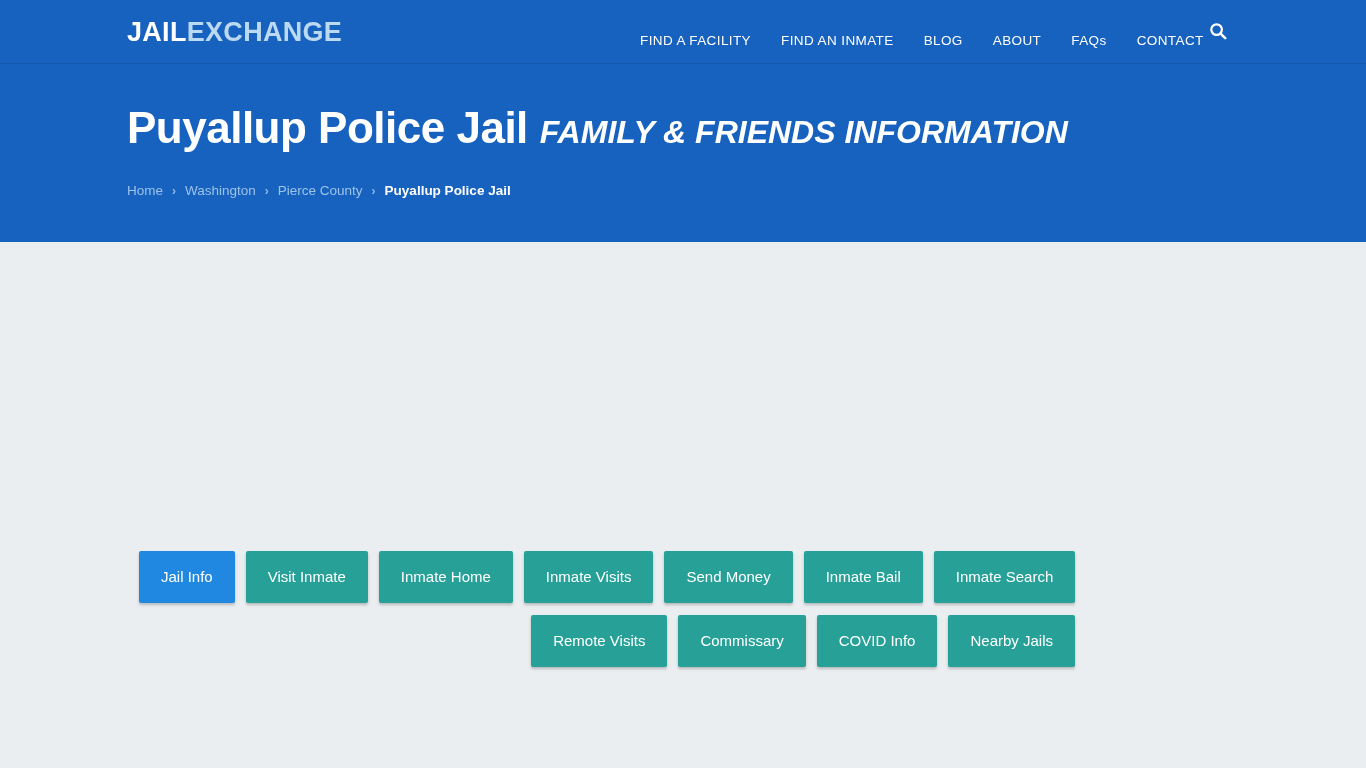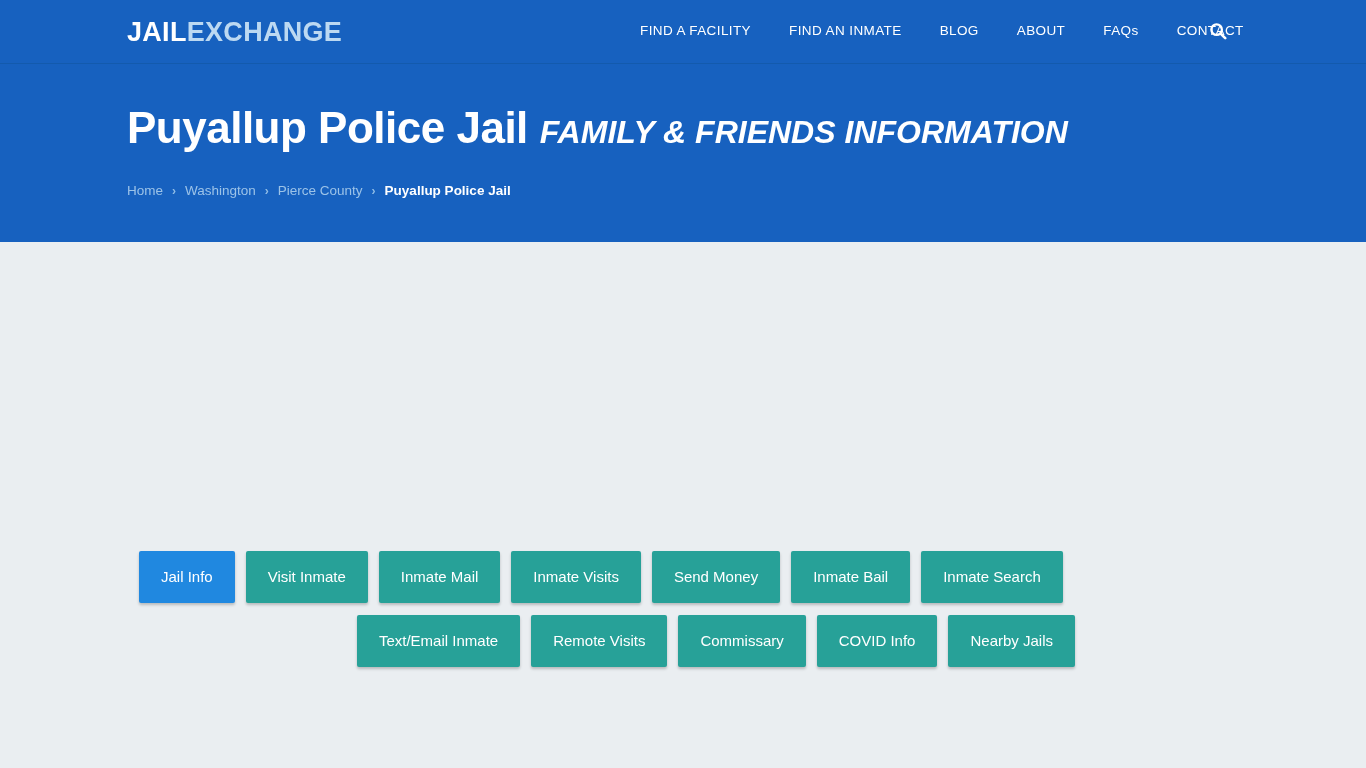--- a/index.html
+++ b/index.html
@@ -59,10 +59,10 @@
   .nav {
     position: absolute;
     left: 640px;
-    top: 22px;
+    top: 32px;
     display: flex;
     align-items: center;
-    gap: 8px;
+    gap: 0;
   }
 
   .nav-item {

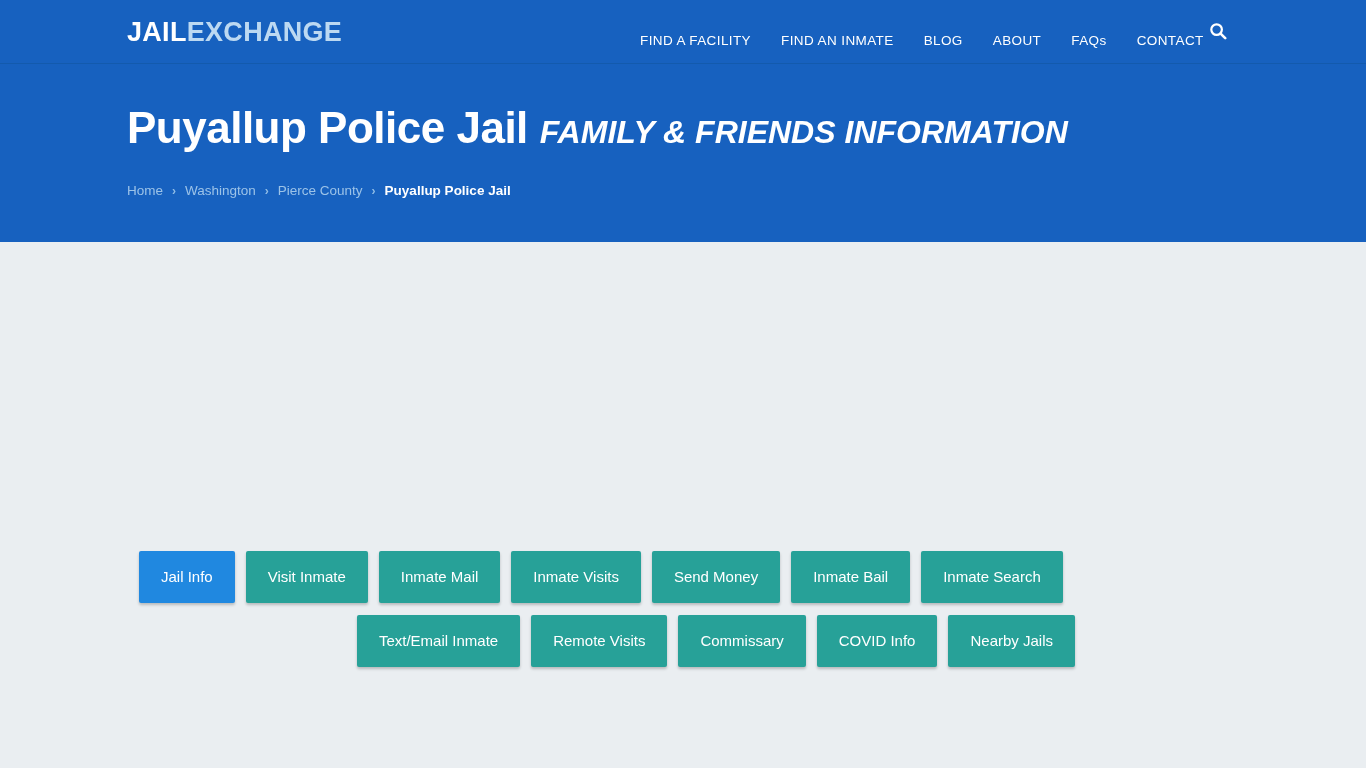--- a/index.html
+++ b/index.html
@@ -250,7 +250,7 @@
       <div class="tab-row tab-row-1">
         <button class="tab active">Jail Info</button>
         <button class="tab">Visit Inmate</button>
-        <button class="tab">Inmate Mail</button>
+        <button class="tab">Inmate Home</button>
         <button class="tab">Inmate Visits</button>
         <button class="tab">Send Money</button>
         <button class="tab">Inmate Bail</button>

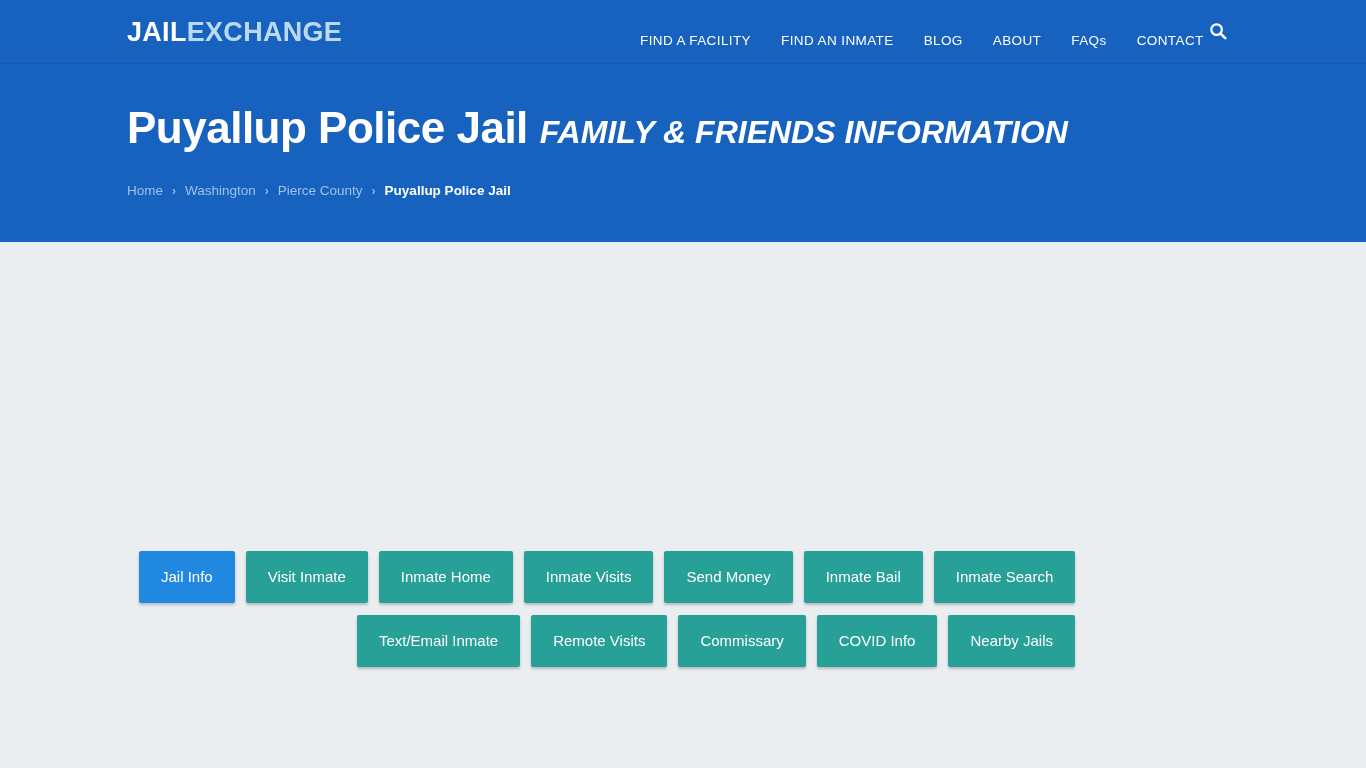--- a/index.html
+++ b/index.html
@@ -258,7 +258,6 @@
       </div>
 
       <div class="tab-row tab-row-2">
-        <button class="tab">Text/Email Inmate</button>
         <button class="tab">Remote Visits</button>
         <button class="tab">Commissary</button>
         <button class="tab">COVID Info</button>

